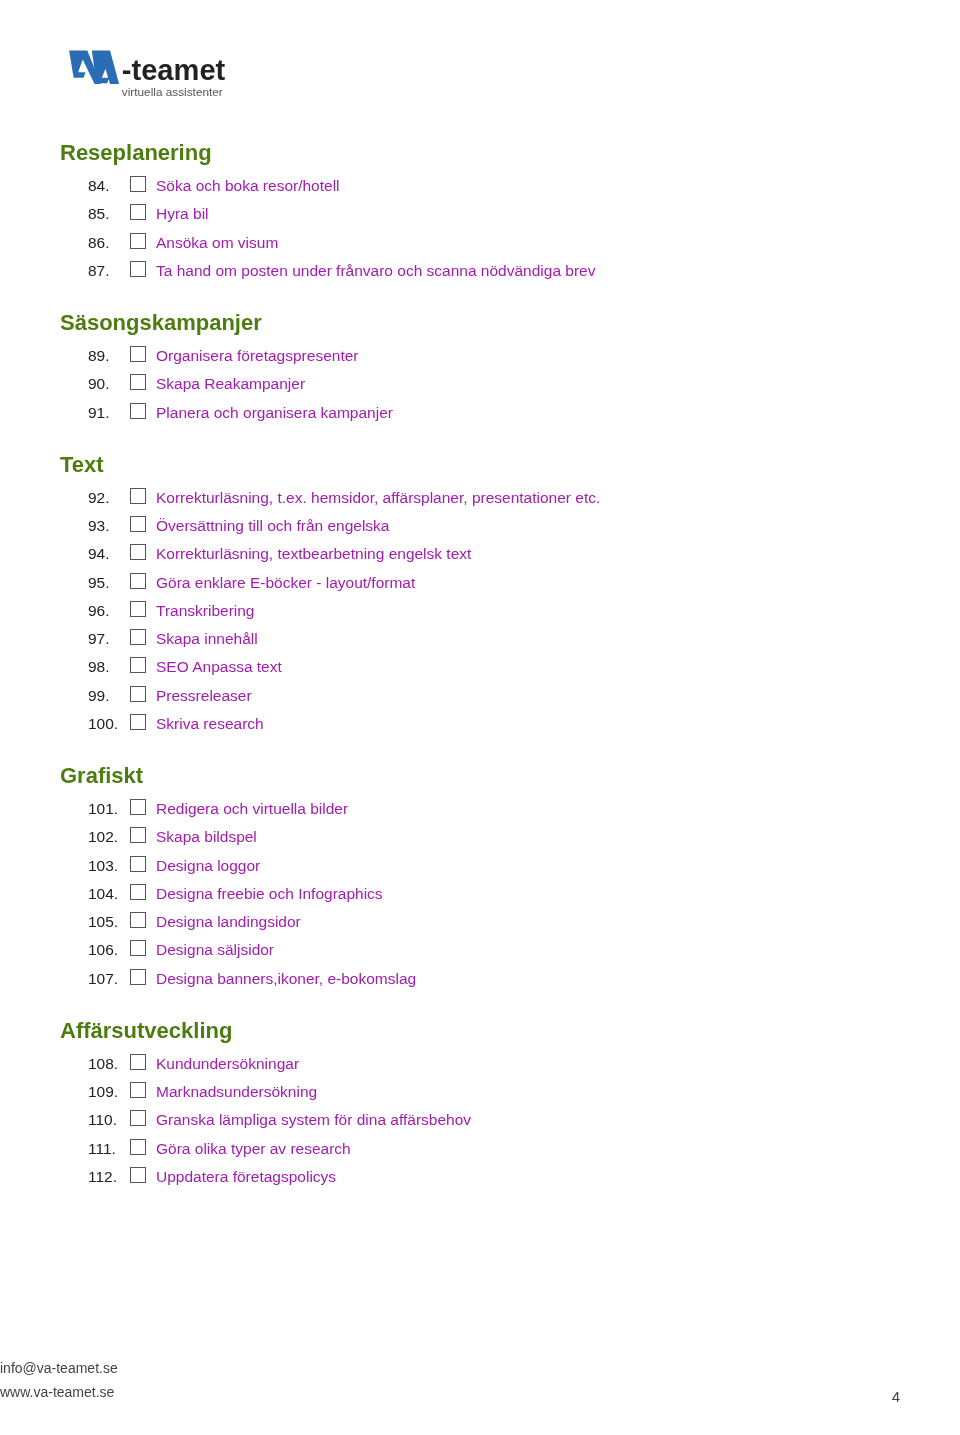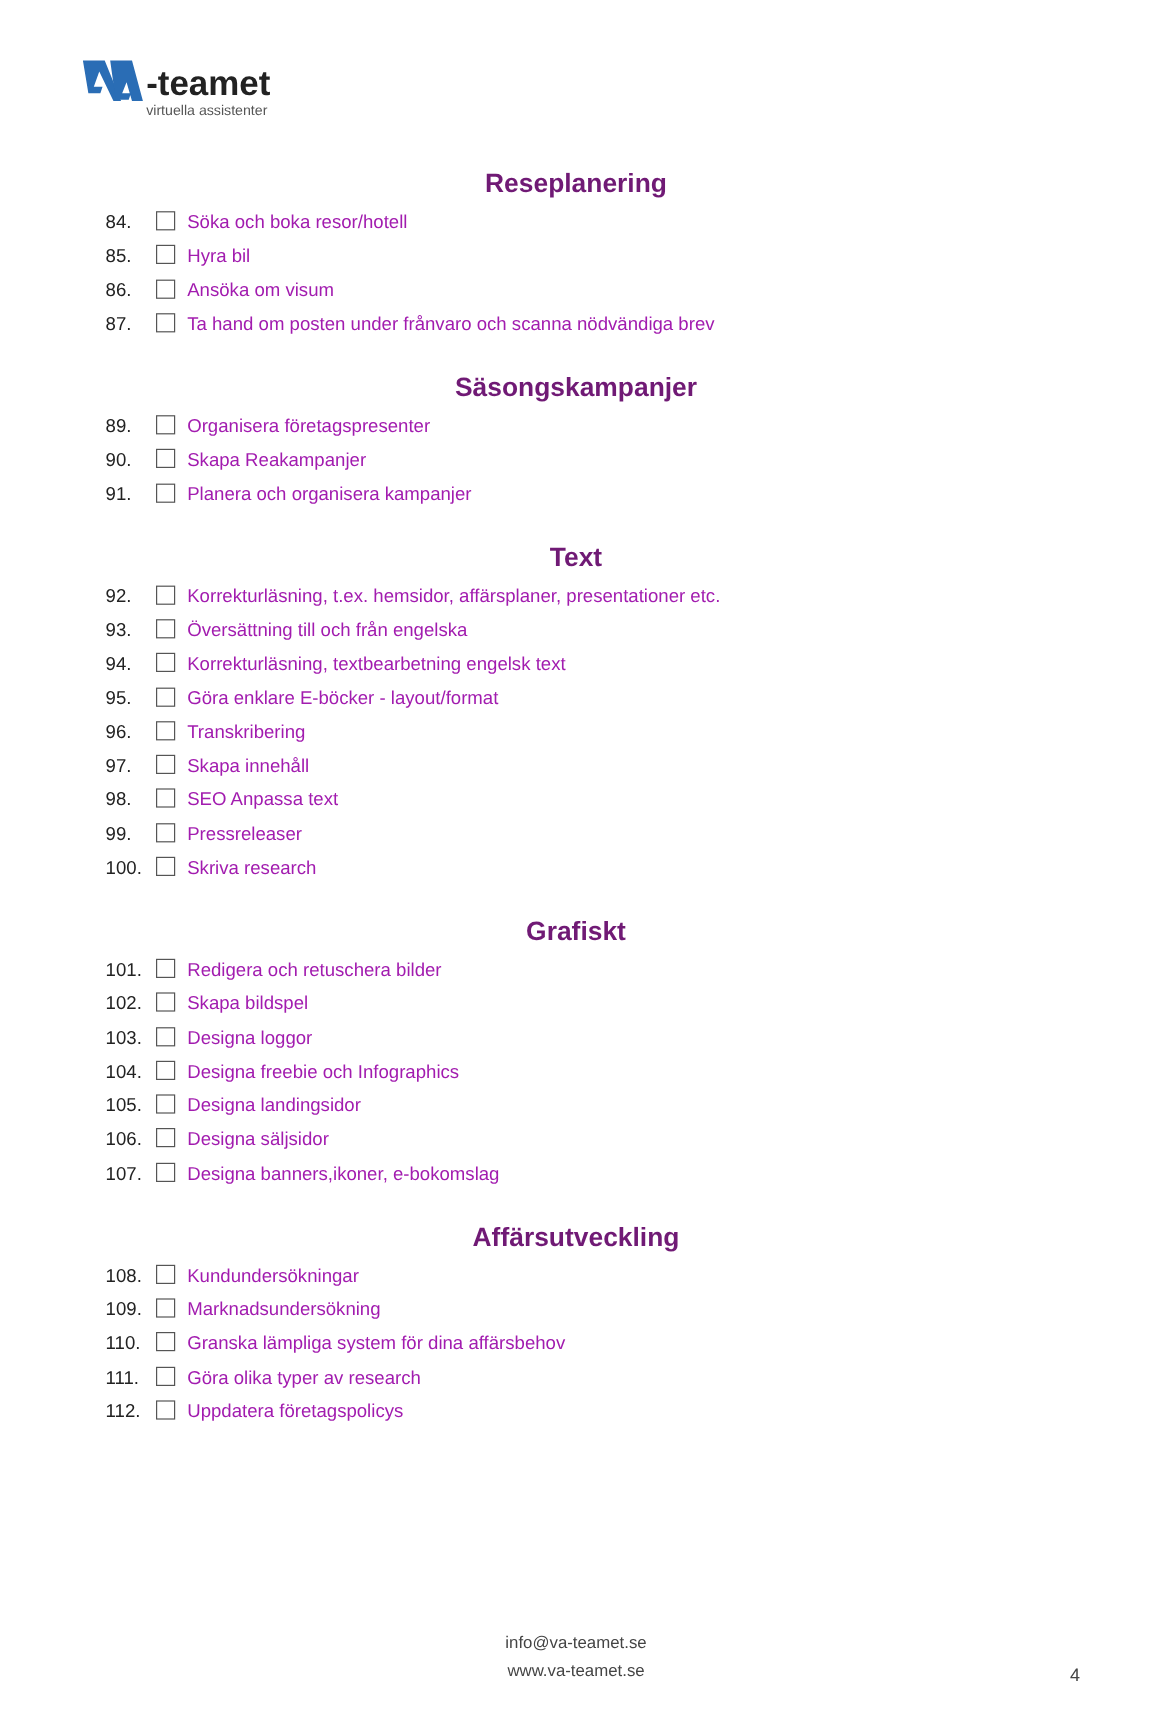--- a/index.html
+++ b/index.html
@@ -27,10 +27,9 @@
     .section-heading {
       font-size: 22px;
       font-weight: bold;
-      color: #701a75;
+      color: #4d7c0f;
       margin-top: 28px;
       margin-bottom: 8px;
-      text-align: center;
     }
 
     .list-item {

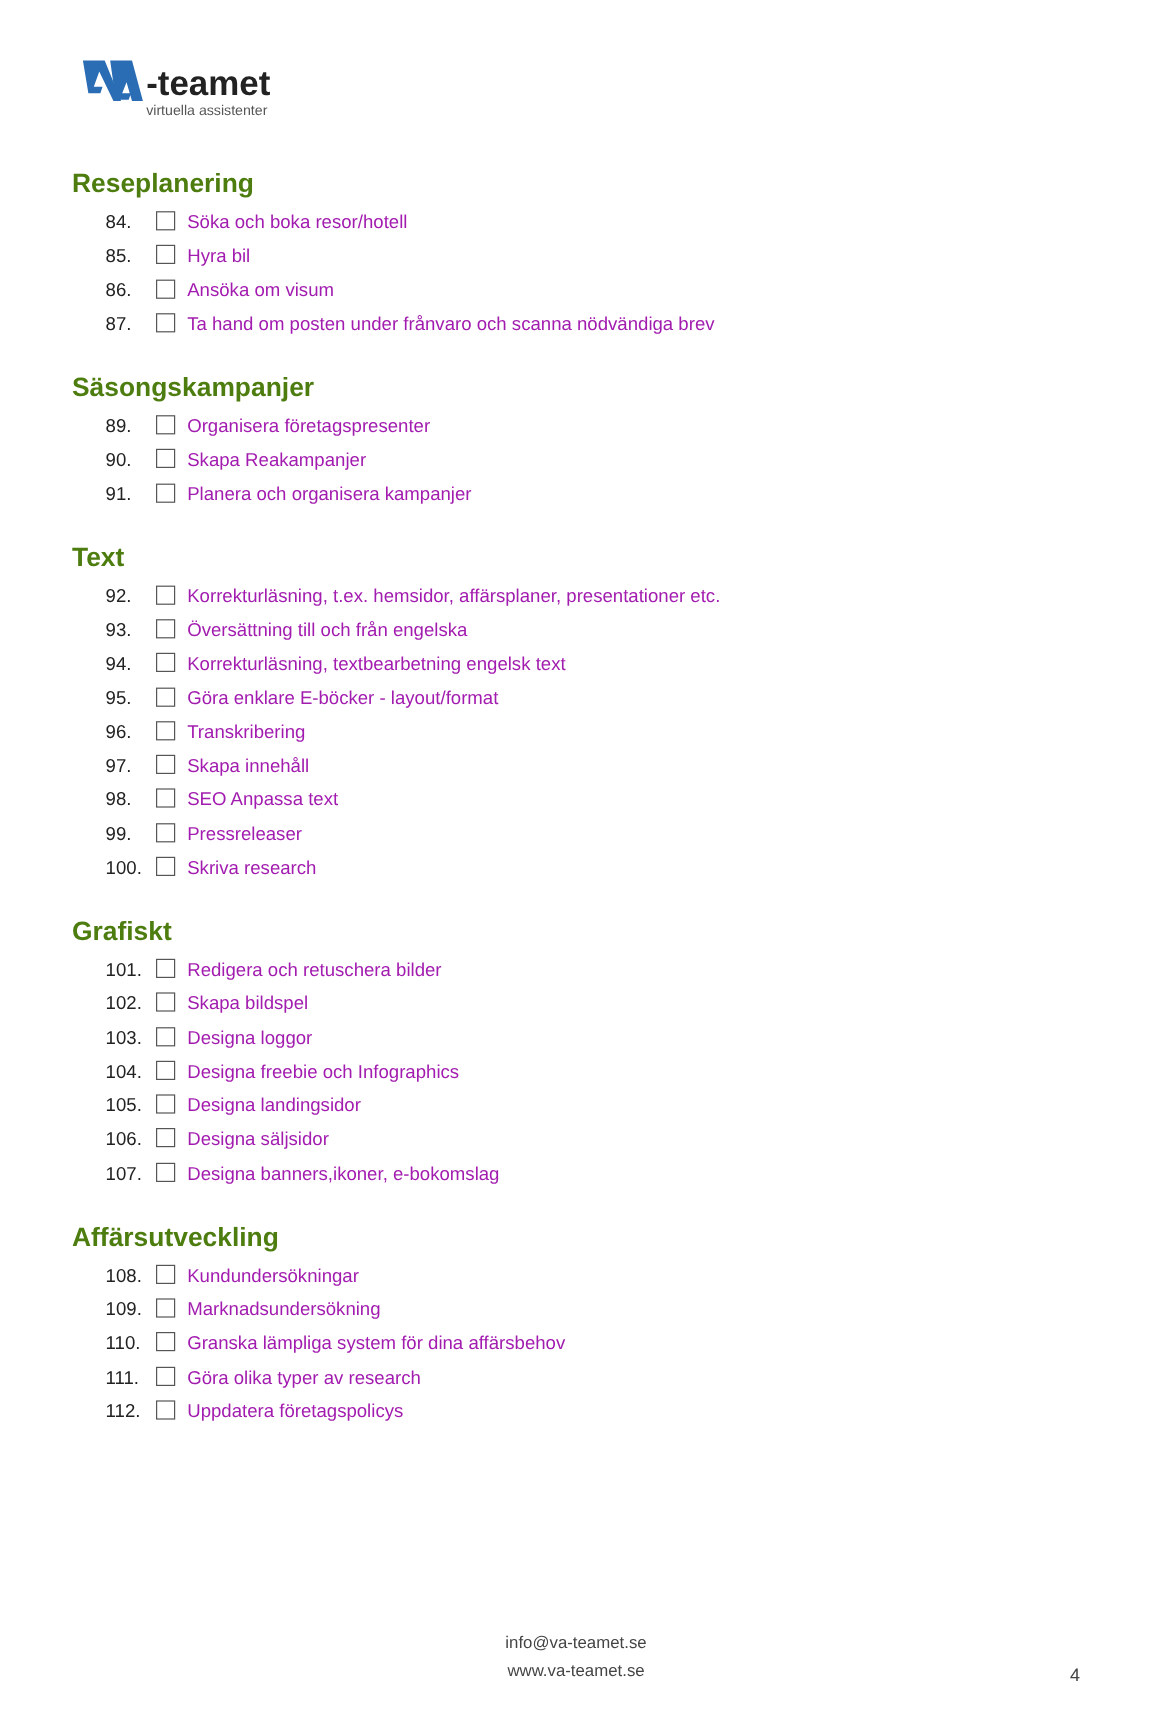--- a/index.html
+++ b/index.html
@@ -185,7 +185,7 @@
     <div class="list-item">
       <span class="item-num">101.</span>
       <span class="checkbox-icon"></span>
-      <span class="item-text">Redigera och retuschera bilder</span>
+      <span class="item-text">Redigera och virtuella bilder</span>
     </div>
     <div class="list-item">
       <span class="item-num">102.</span>

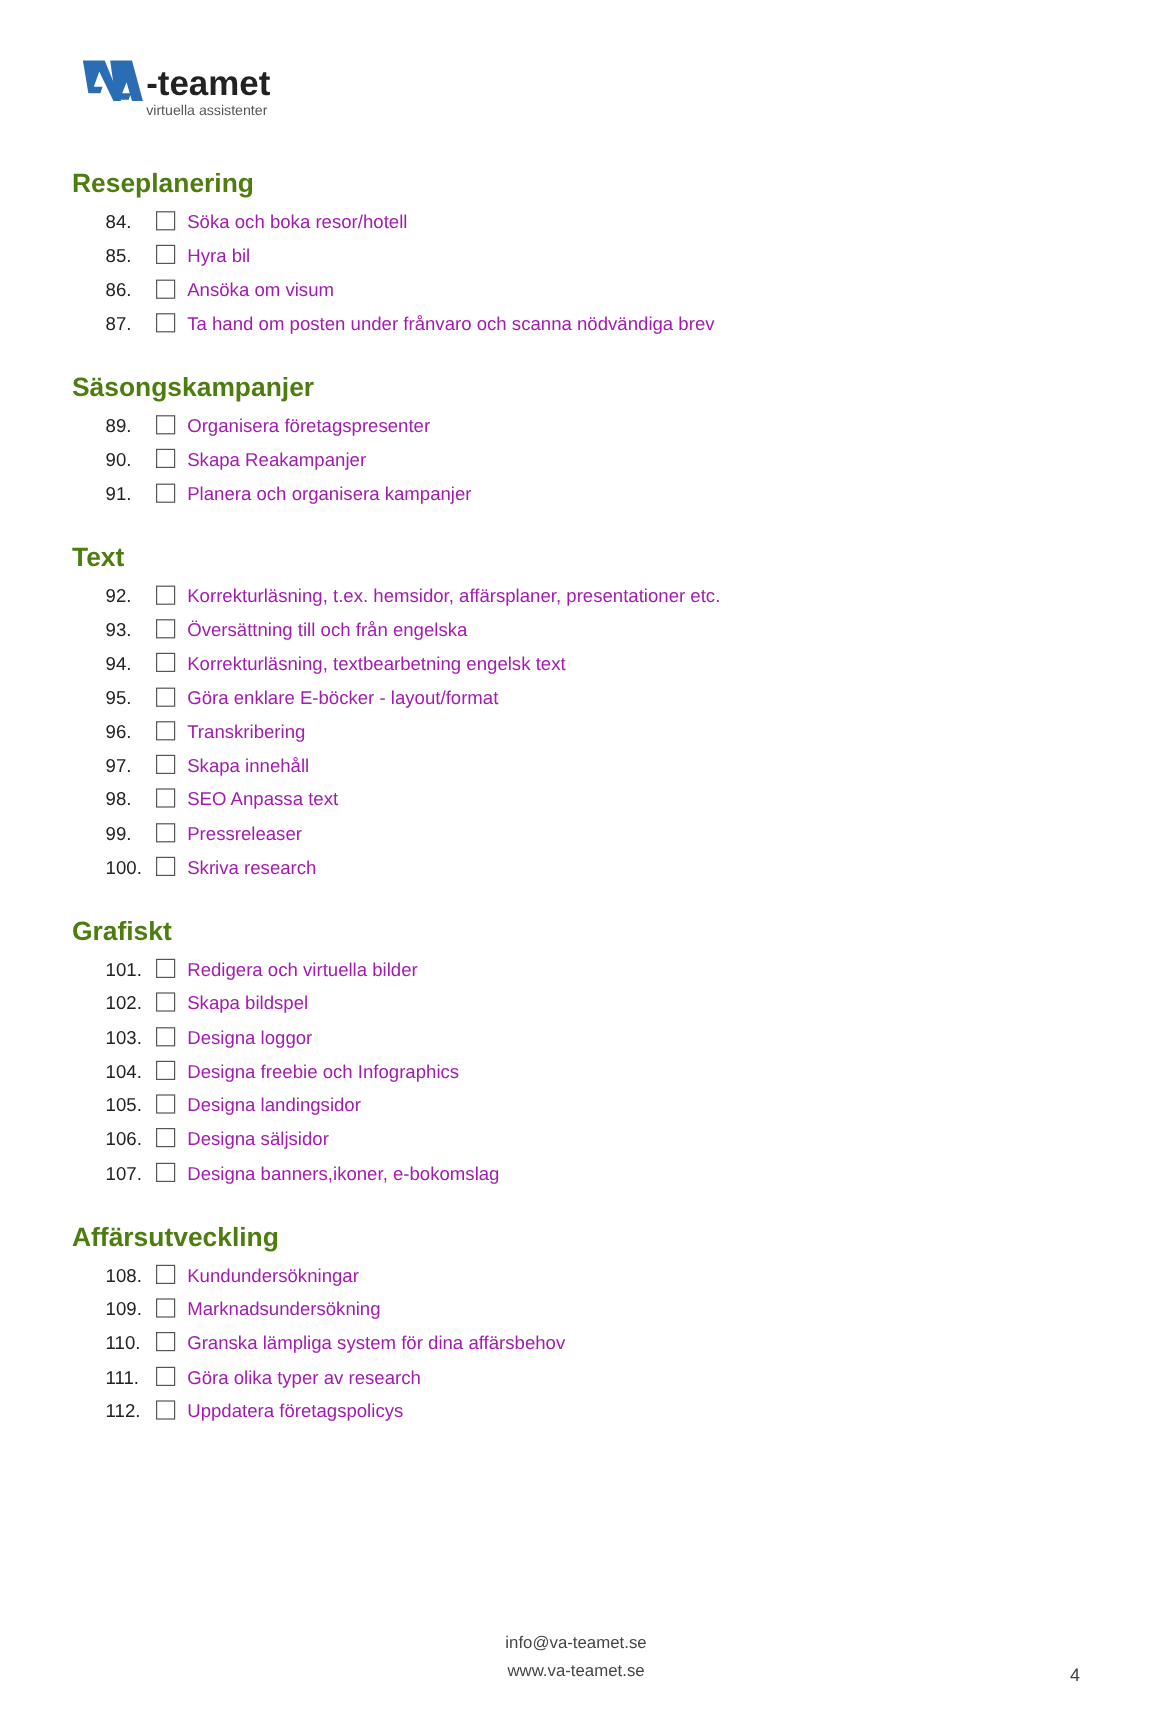--- a/index.html
+++ b/index.html
@@ -67,7 +67,7 @@
       bottom: 30px;
       left: 0;
       right: 0;
-      text-align: center;
+      text-align: left;
       color: #444;
       font-size: 14px;
       line-height: 1.7;

